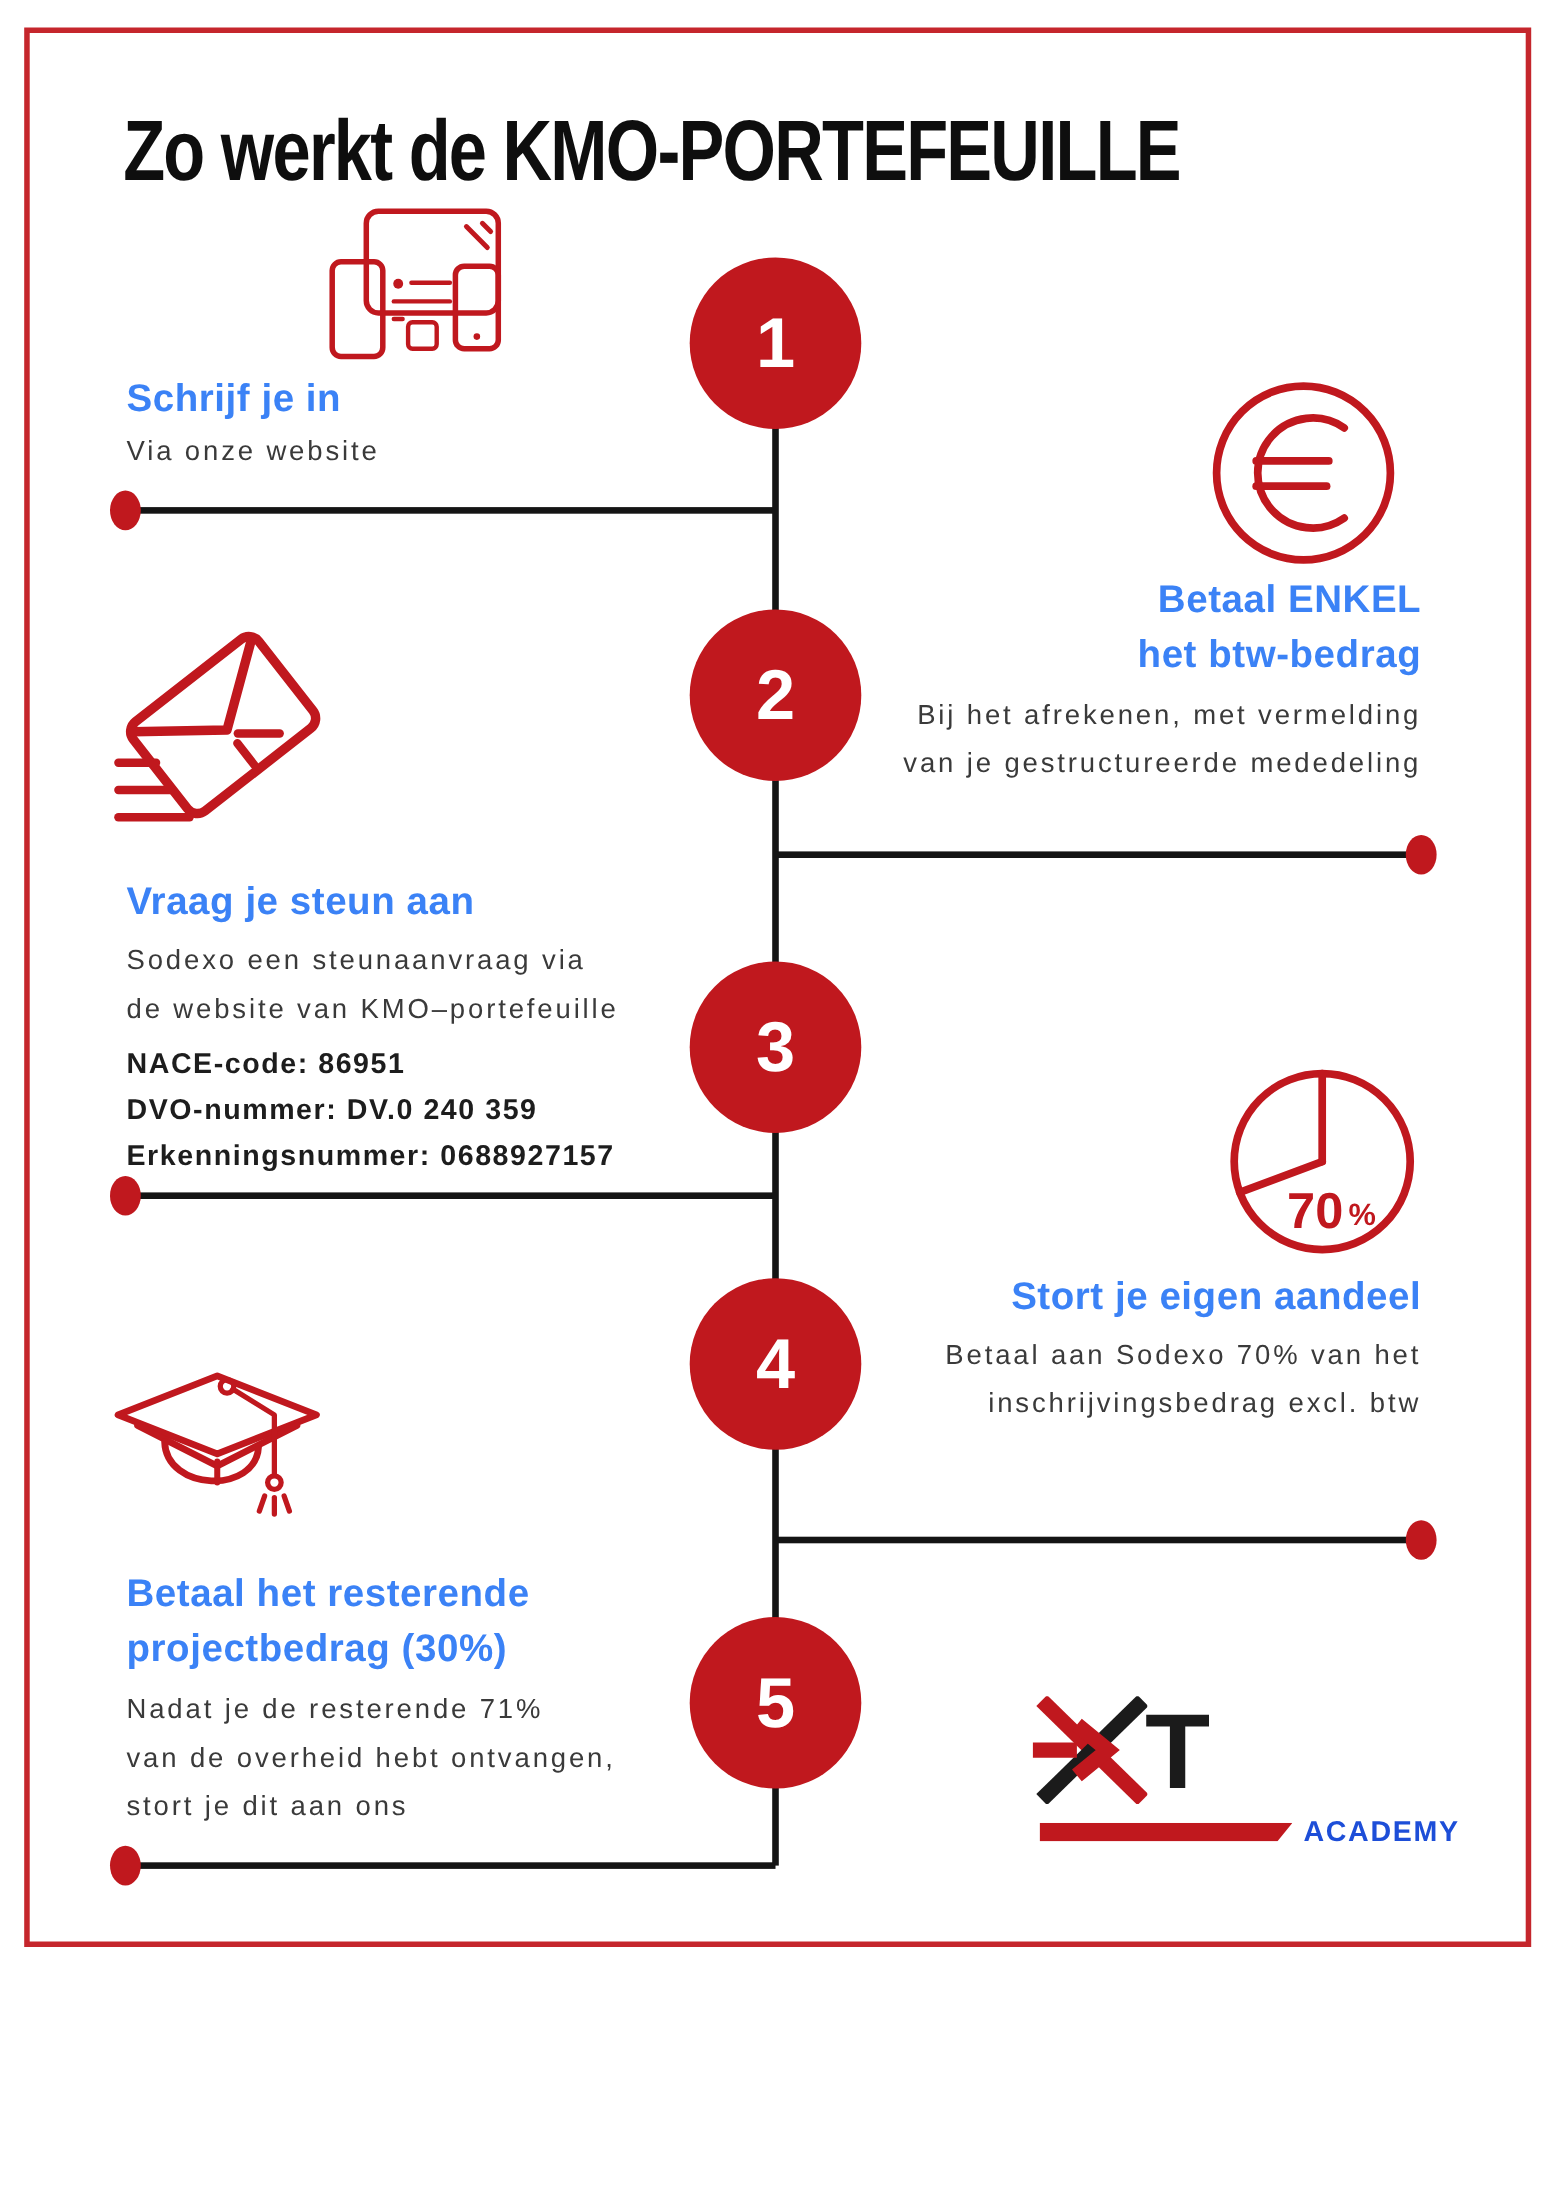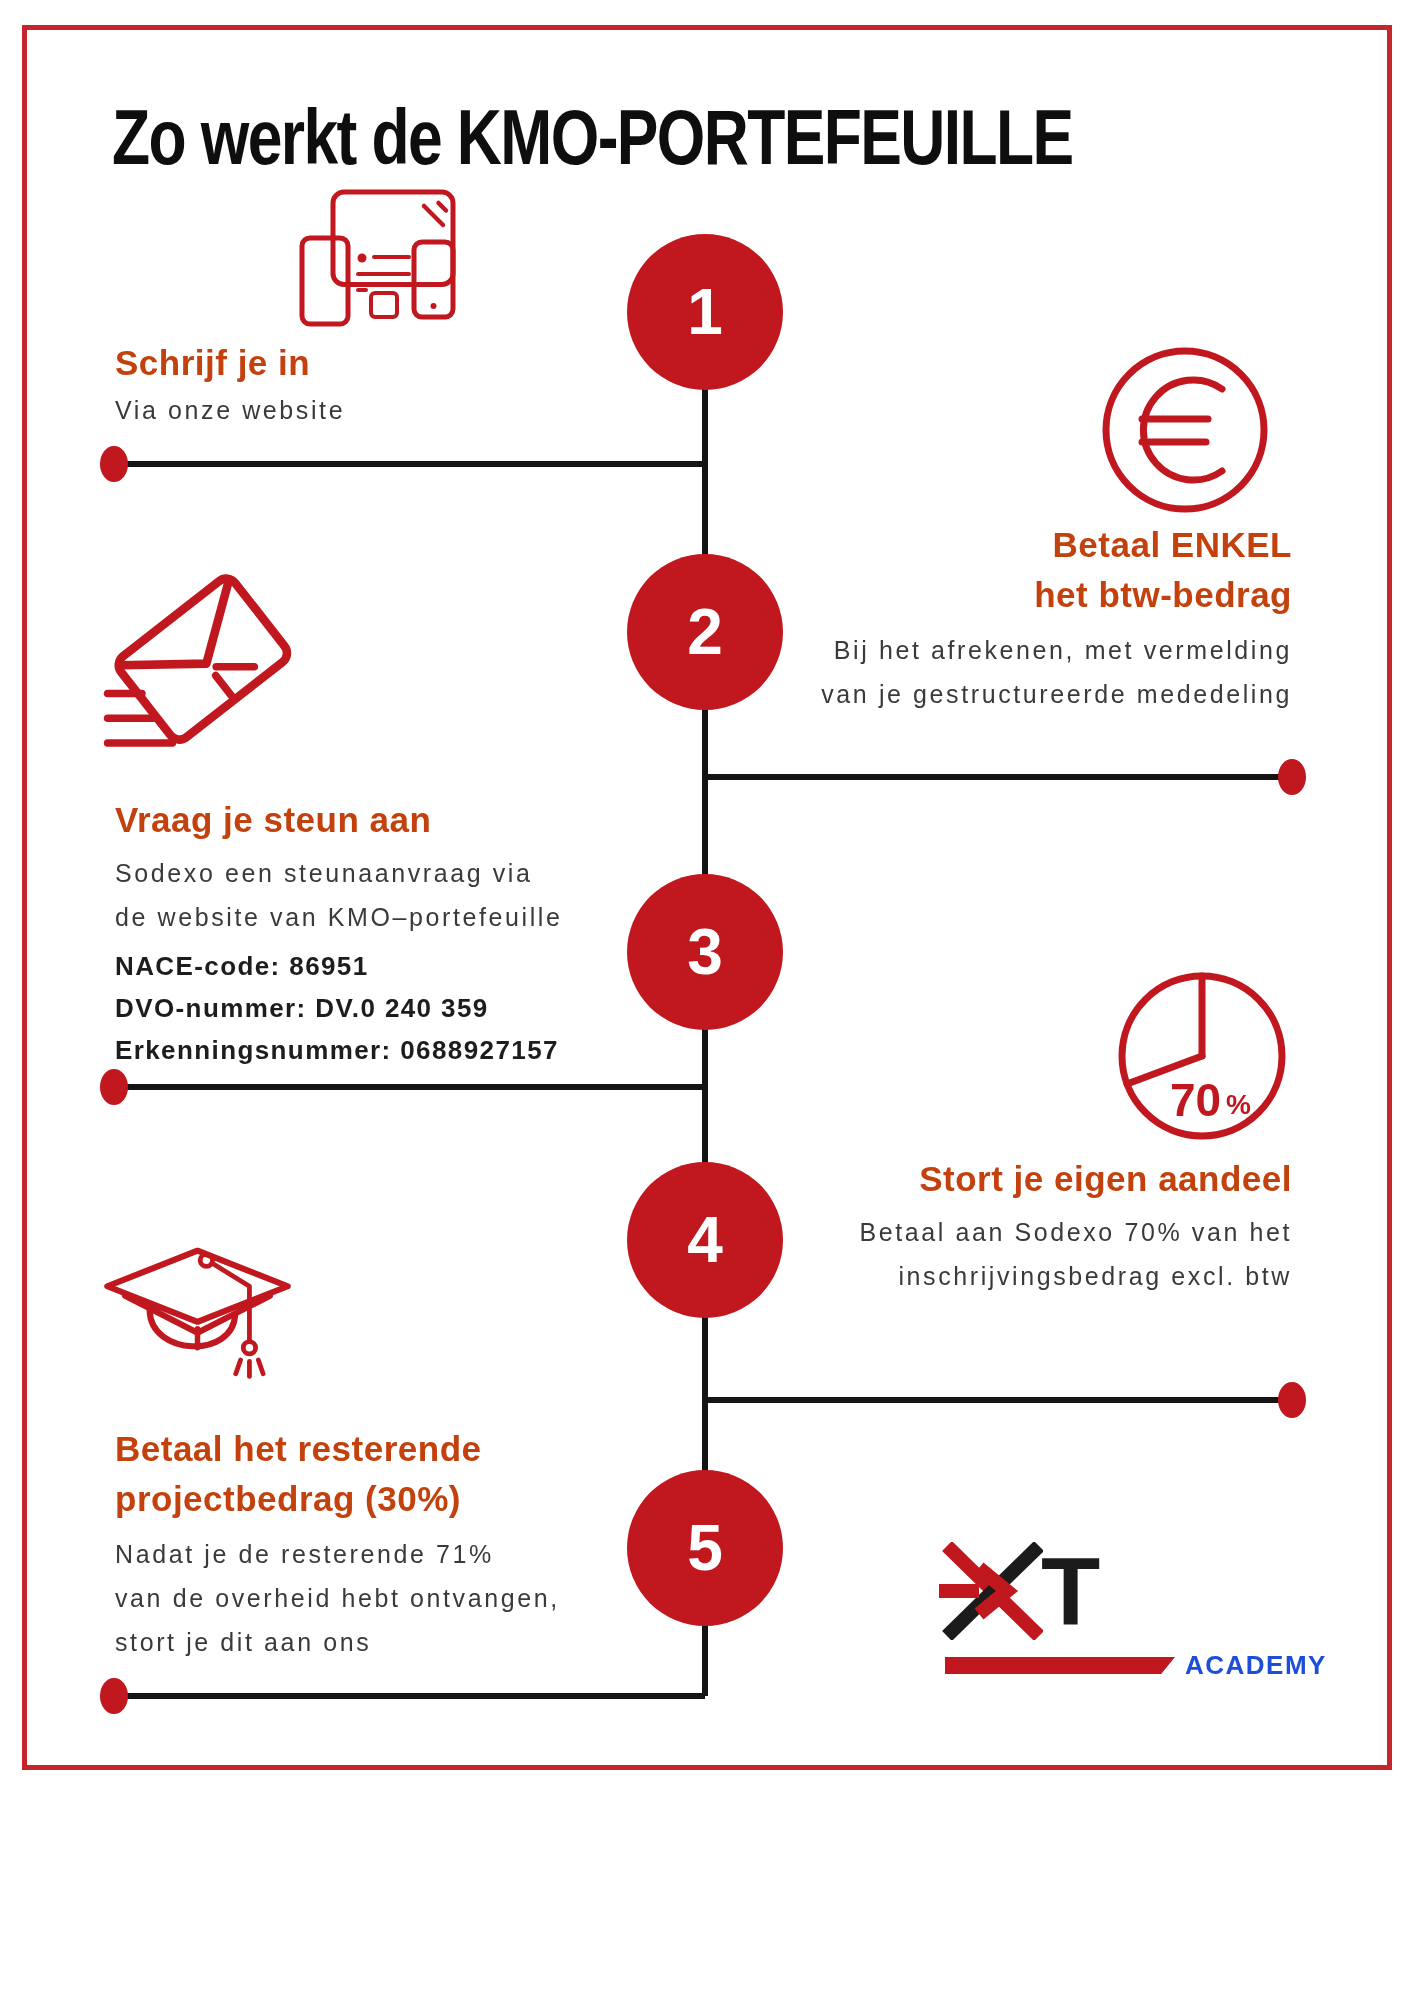--- a/index.html
+++ b/index.html
@@ -26,7 +26,7 @@
   .c1{top:234px;} .c2{top:554px;} .c3{top:874px;} .c4{top:1162px;} .c5{top:1470px;}
   .circle .num{color:#ffffff;font-size:64px;font-weight:900;}
   
-  .red-title{font-size:35px;font-weight:800;color:#c2410c;letter-spacing:.5px;line-height:50px;}
+  .red-title{font-size:35px;font-weight:800;color:#3b82f6;letter-spacing:.5px;line-height:50px;}
   .gray{font-size:25px;color:#3a3a3a;letter-spacing:2.6px;line-height:44px;}
   .boldline{font-size:26px;font-weight:700;color:#1d1d1d;letter-spacing:1.4px;line-height:42px;}
   .left-block{position:absolute;left:115px;text-align:left;}

